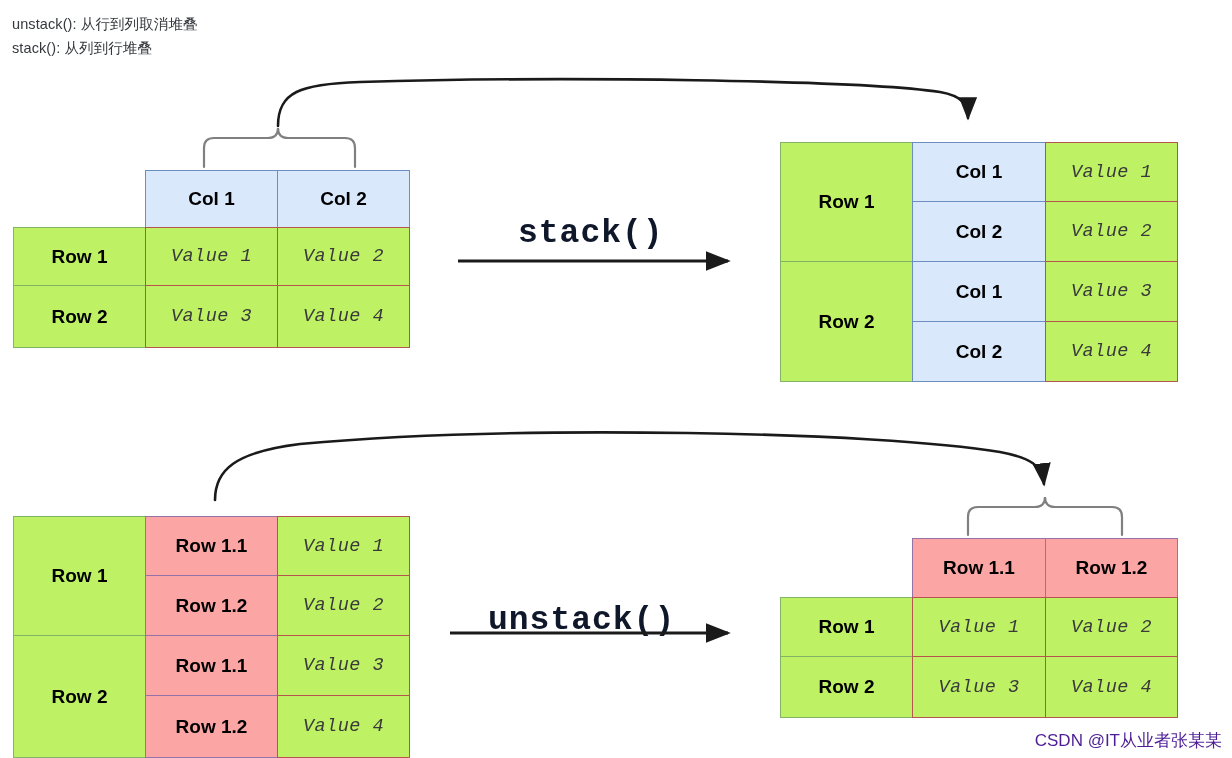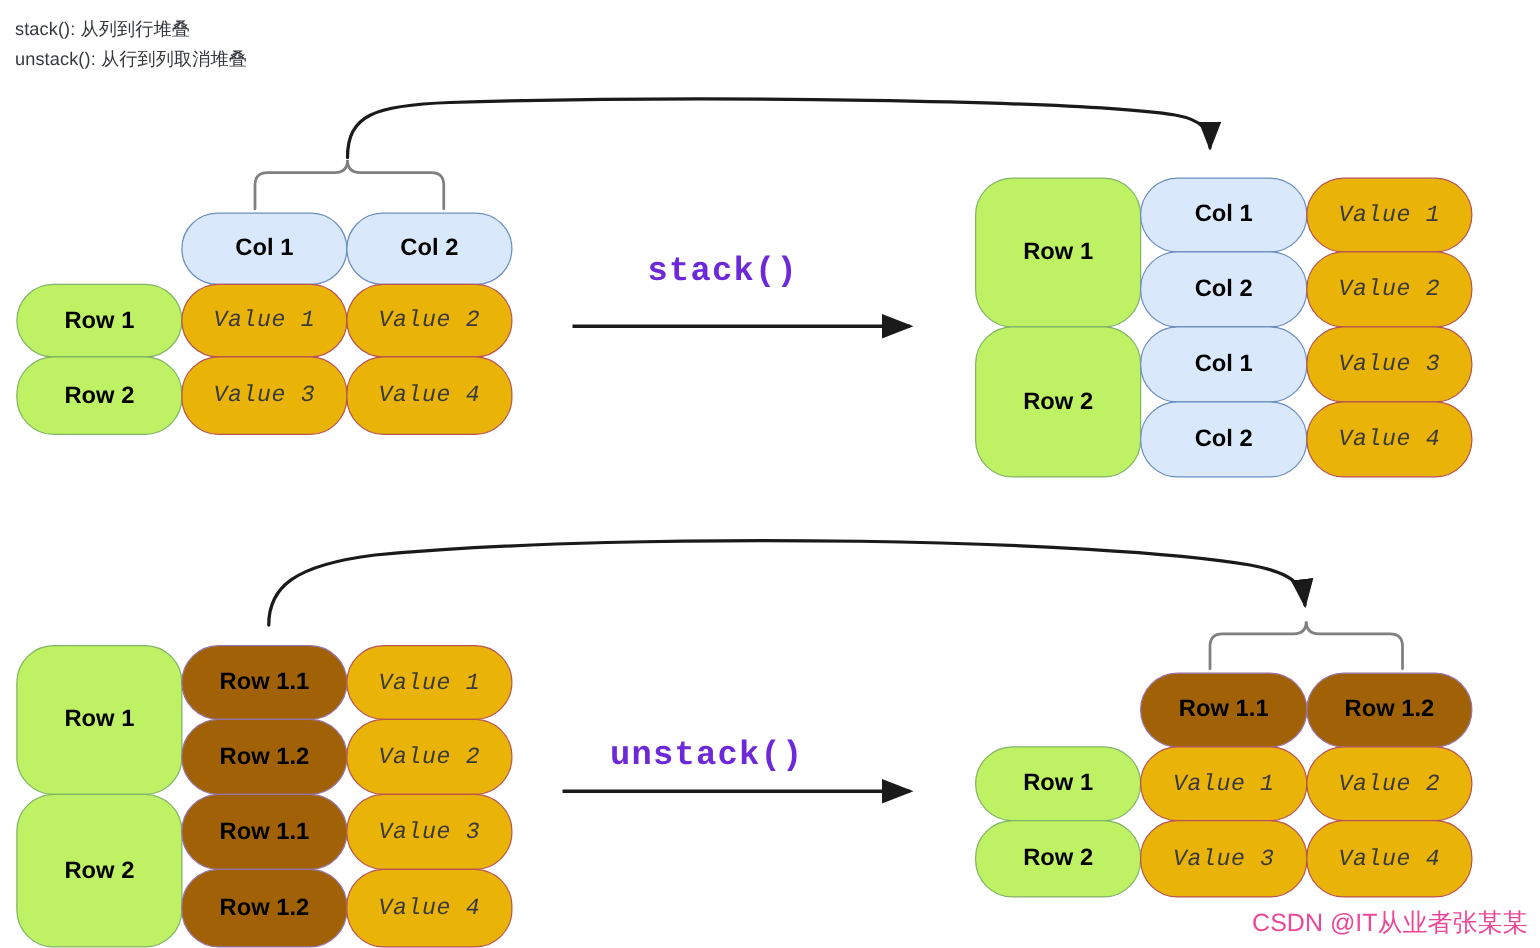--- a/index.html
+++ b/index.html
@@ -105,8 +105,8 @@
 <body>
 
 <div class="caption">
+  <div>unstack(): 从行到列取消堆叠</div>
   <div>stack(): 从列到行堆叠</div>
-  <div>unstack(): 从行到列取消堆叠</div>
 </div>
 
 <div>

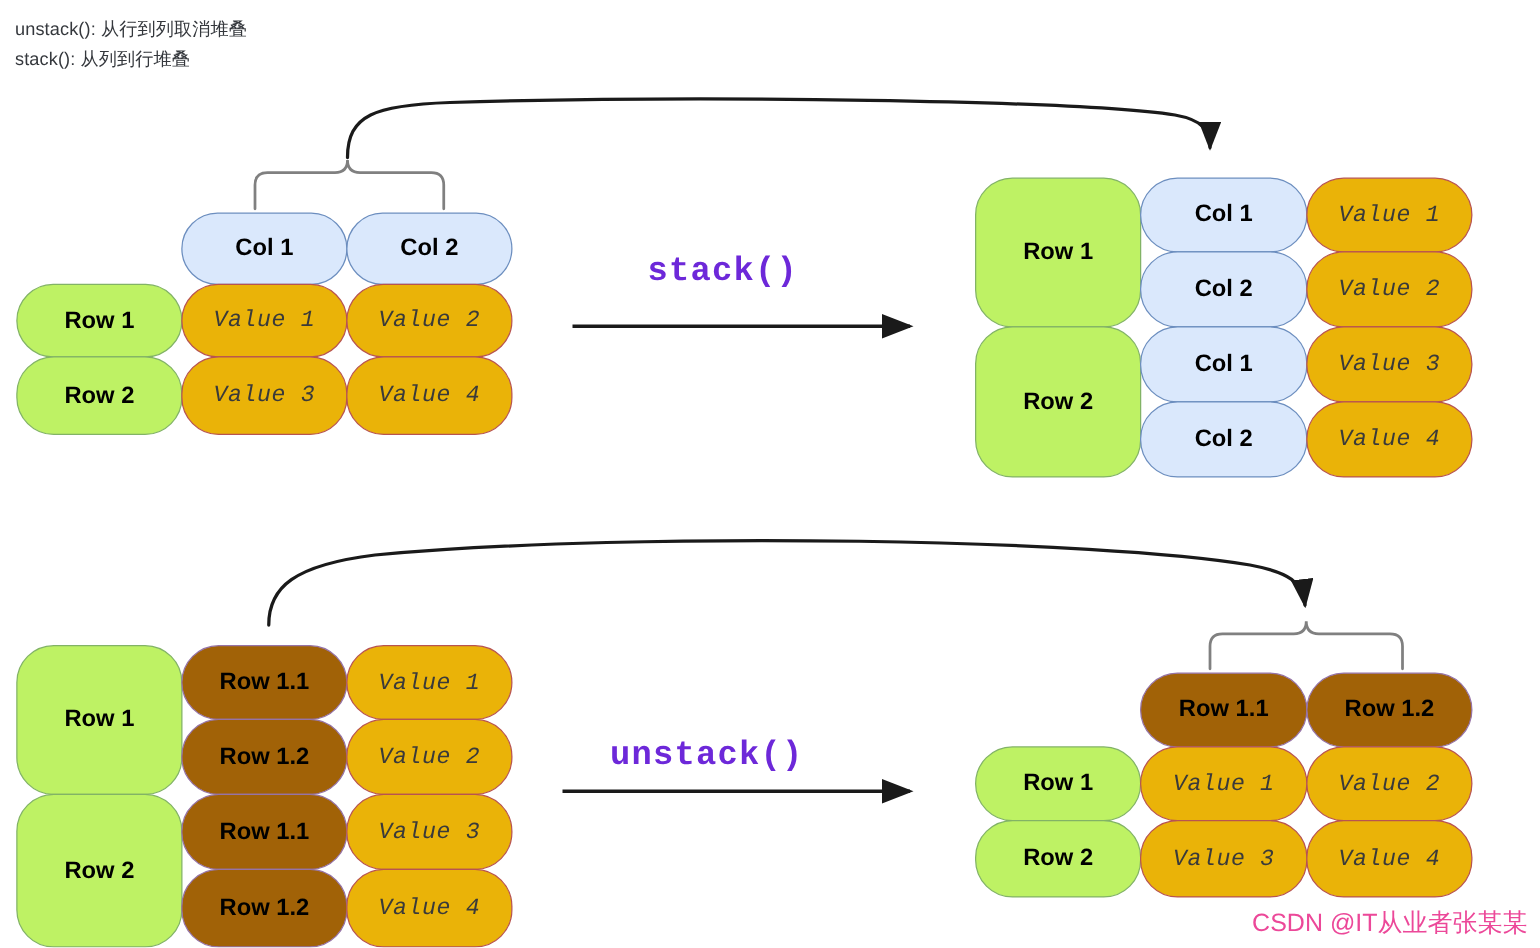--- a/index.html
+++ b/index.html
@@ -37,7 +37,6 @@
     justify-content: center;
     font-size: 19px;
     white-space: nowrap;
-    border-radius: 30px;
   }
   .hdr-green {
     background: #bef264;

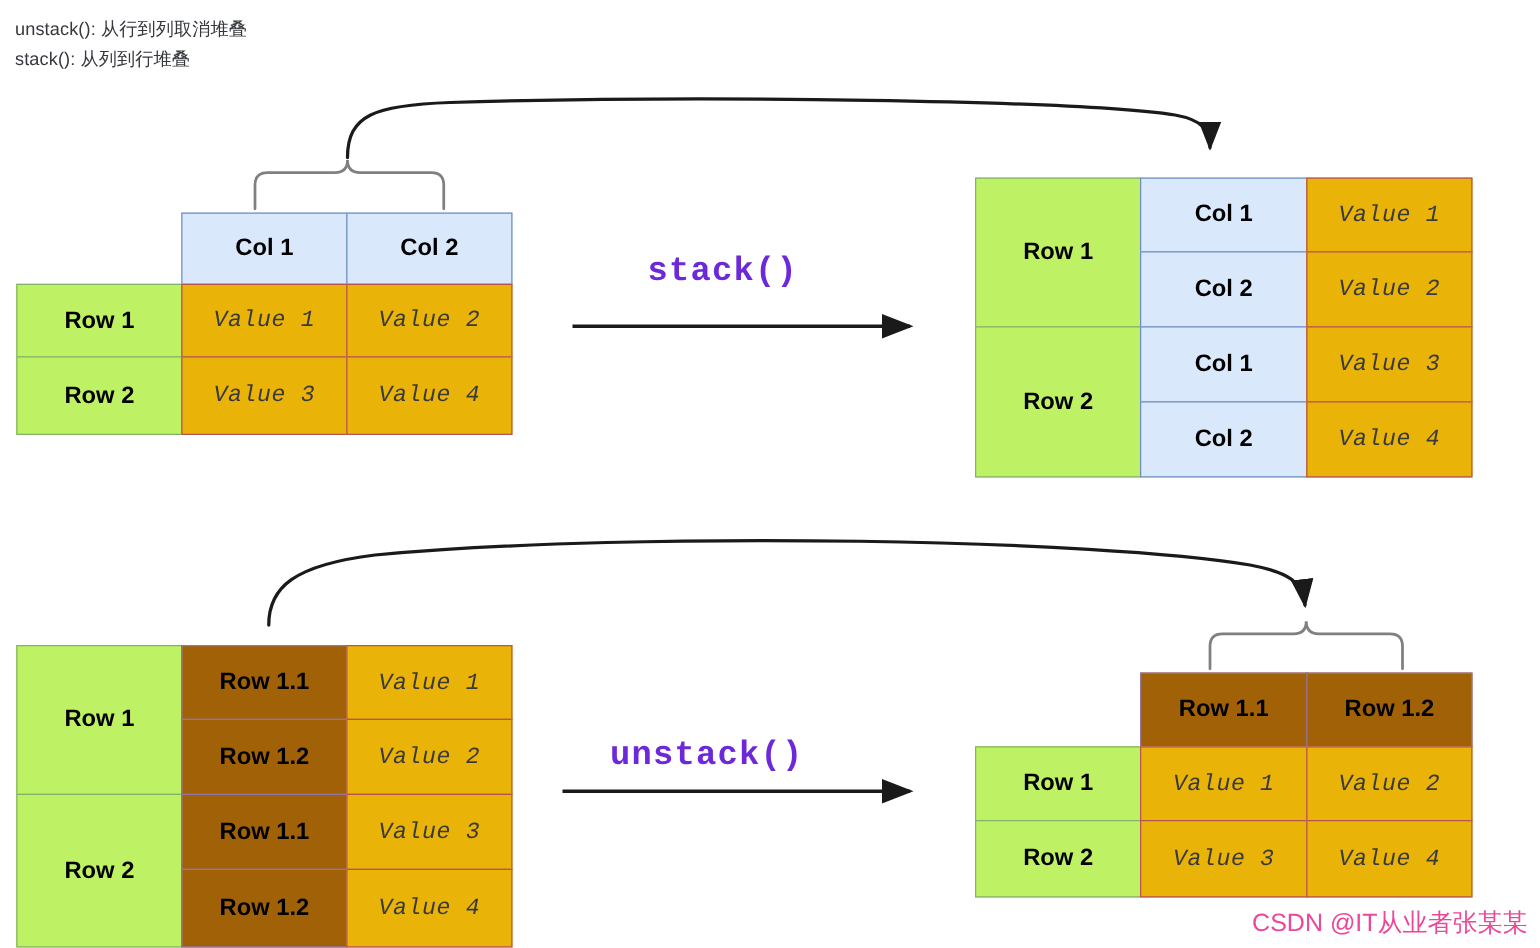--- a/index.html
+++ b/index.html
@@ -60,7 +60,7 @@
     font-family: "Liberation Sans", sans-serif;
   }
   .val-red {
-    background: #eab308;
+    background: #bef264;
     border: 1.6px solid #b85450;
     color: #3a3a3a;
     font-family: "Liberation Mono", monospace;

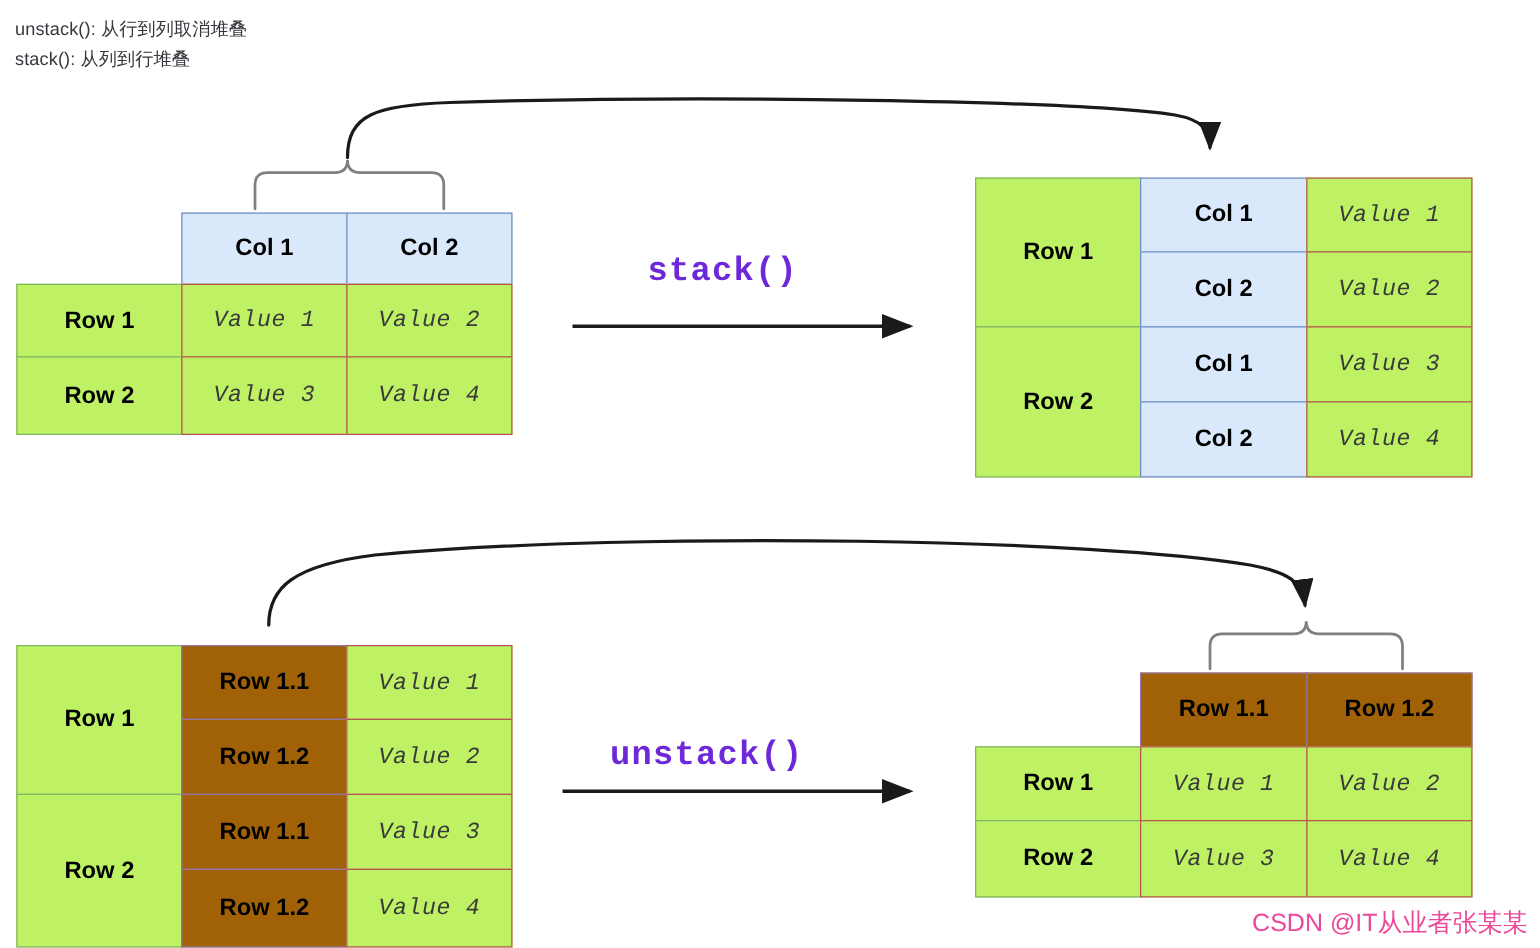--- a/index.html
+++ b/index.html
@@ -74,10 +74,11 @@
     position: absolute;
     font-family: "Liberation Mono", monospace;
     font-weight: bold;
-    font-size: 27px;
-    color: #6d28d9;
+    font-size: 33px;
+    color: #0f172a;
     letter-spacing: 1px;
     white-space: nowrap;
+    margin-top: 12px;
   }
 
   

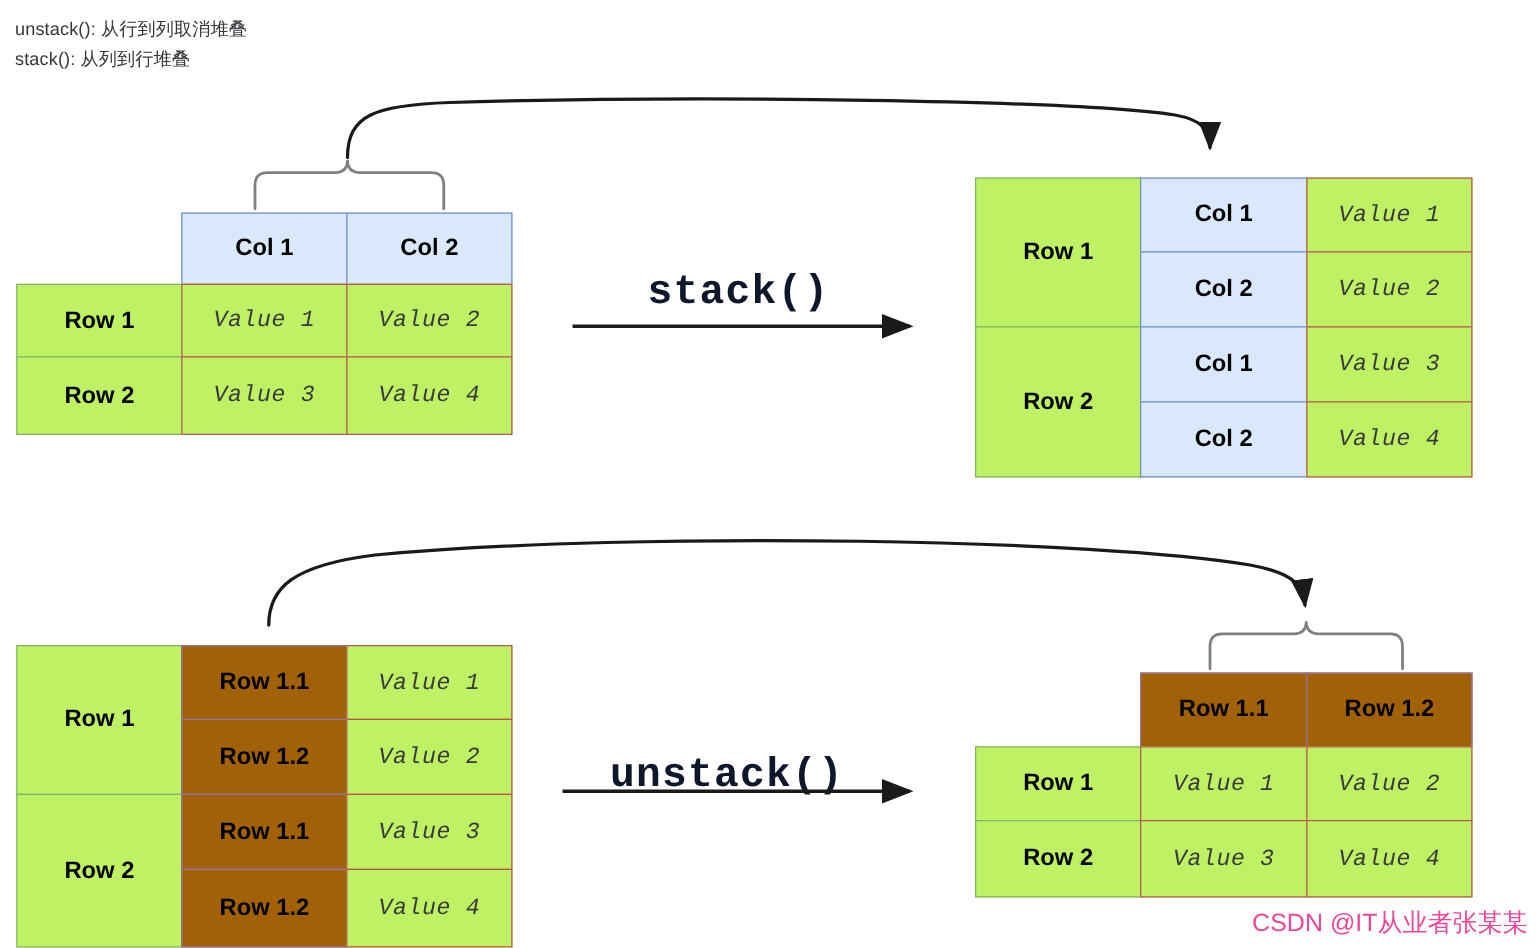--- a/index.html
+++ b/index.html
@@ -53,7 +53,7 @@
     font-family: "Liberation Sans", sans-serif;
   }
   .hdr-purple {
-    background: #a16207;
+    background: #fca5a5;
     border: 1.6px solid #9673a6;
     font-weight: bold;
     color: #000000;

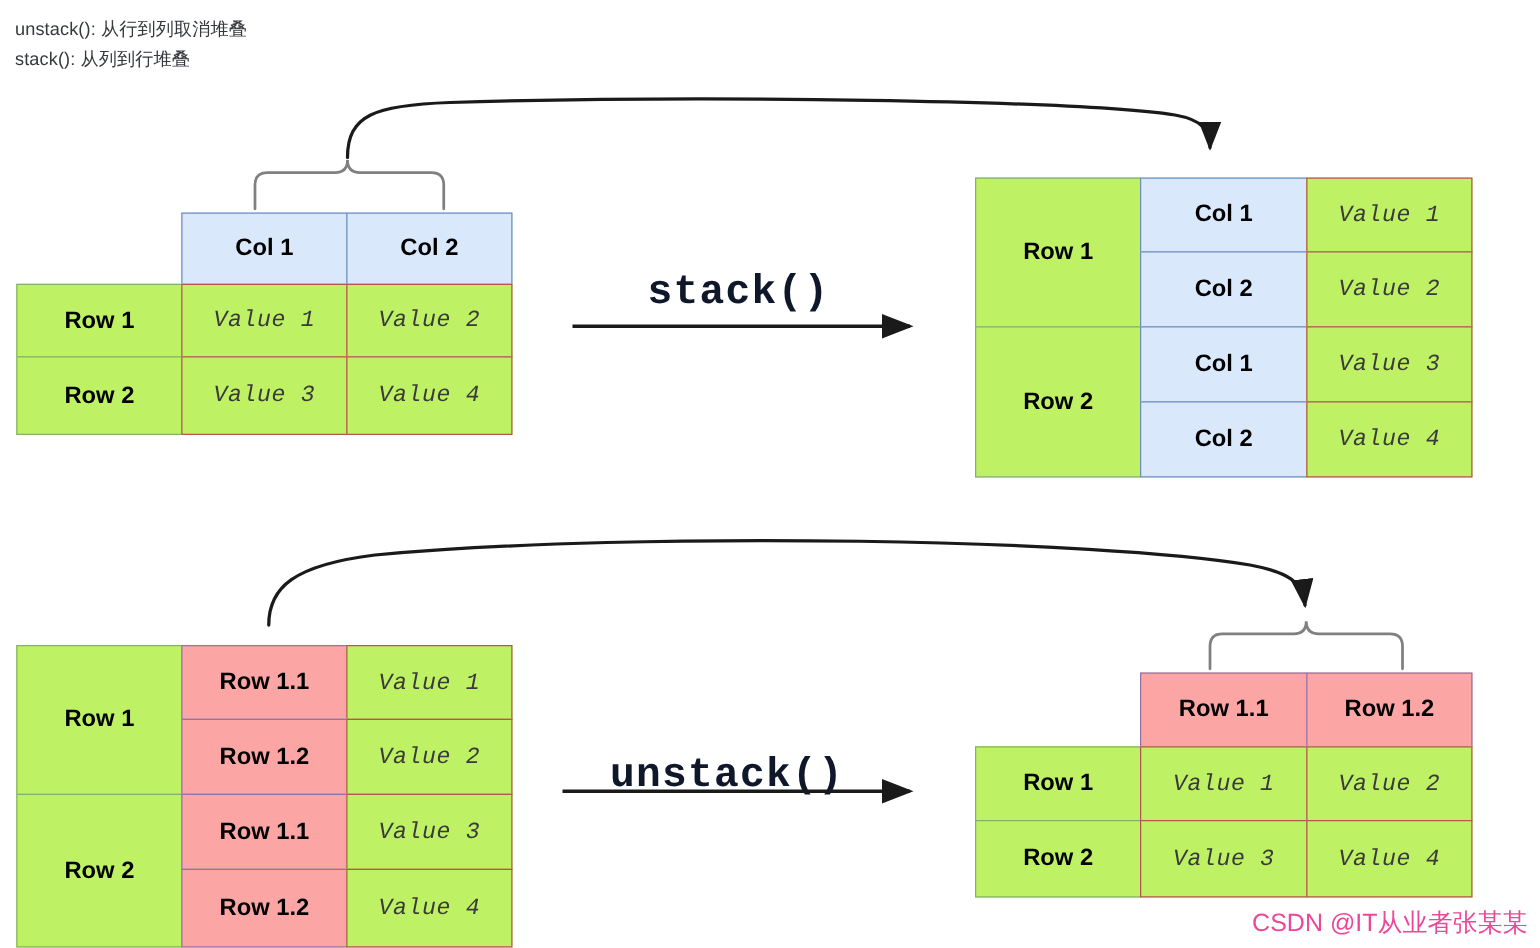--- a/index.html
+++ b/index.html
@@ -96,8 +96,8 @@
     position: absolute;
     right: 10px;
     bottom: 6px;
-    font-size: 20px;
-    color: #ec4899;
+    font-size: 17px;
+    color: #4c1d95;
     white-space: nowrap;
   }
 </style>

